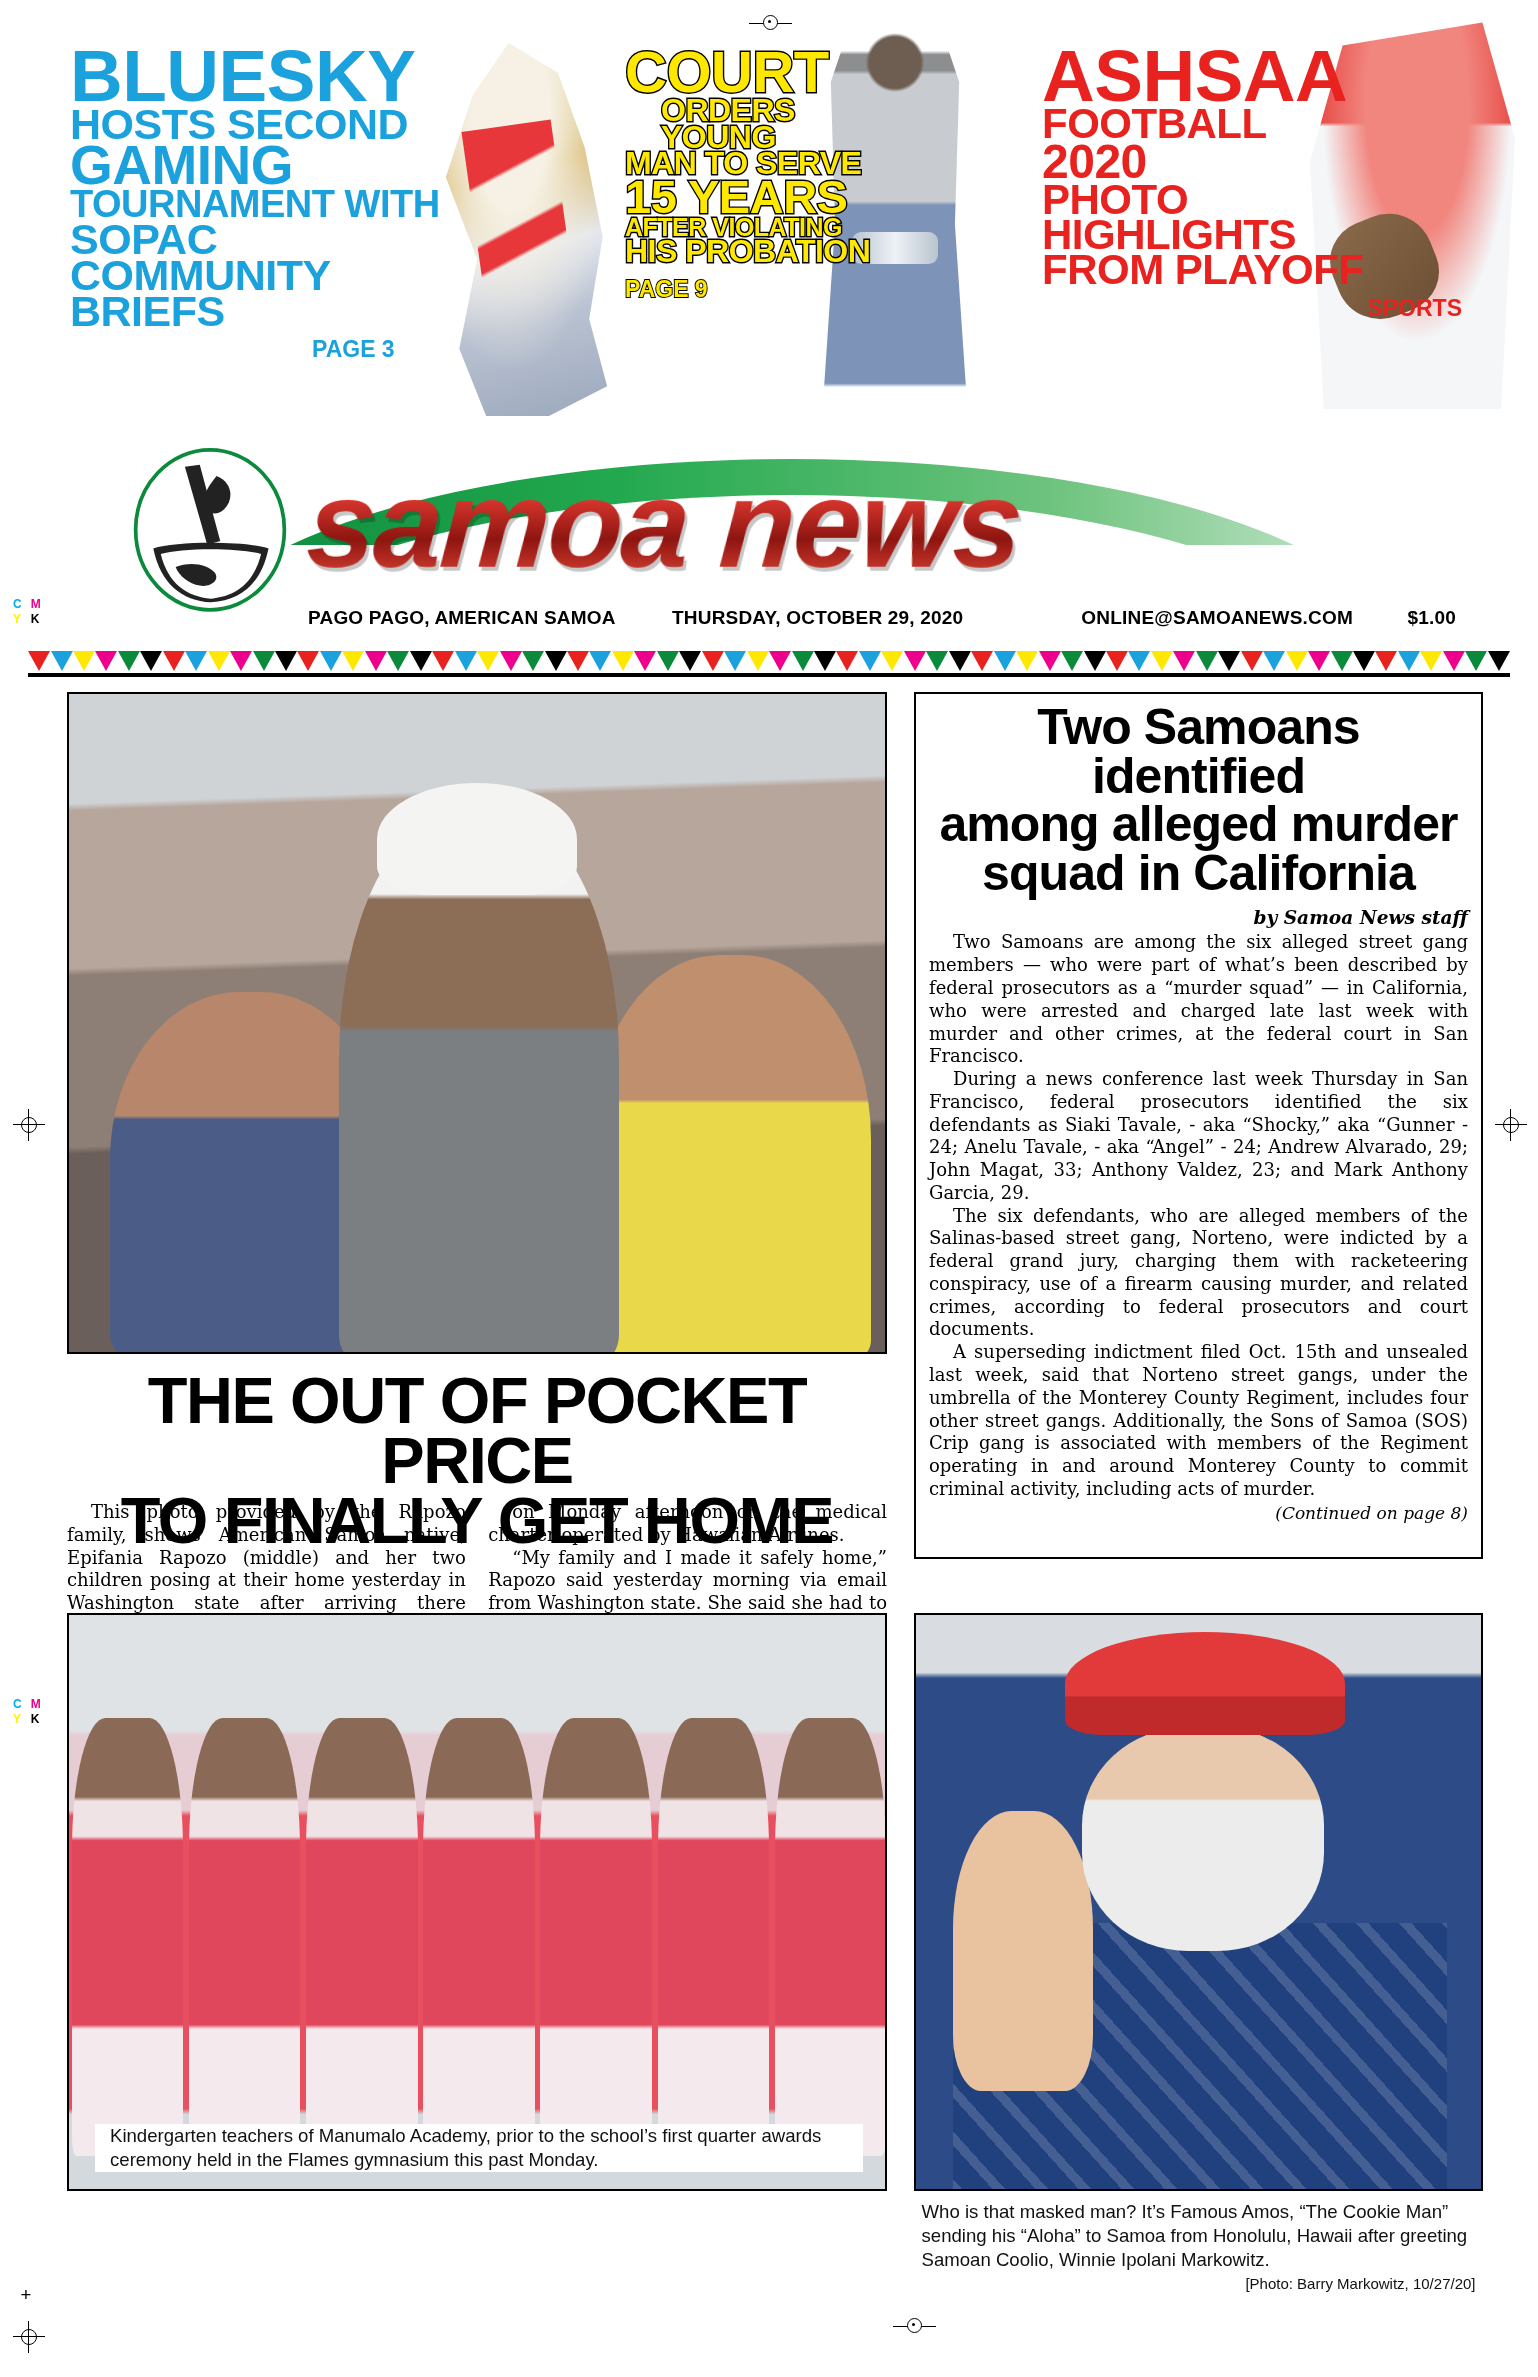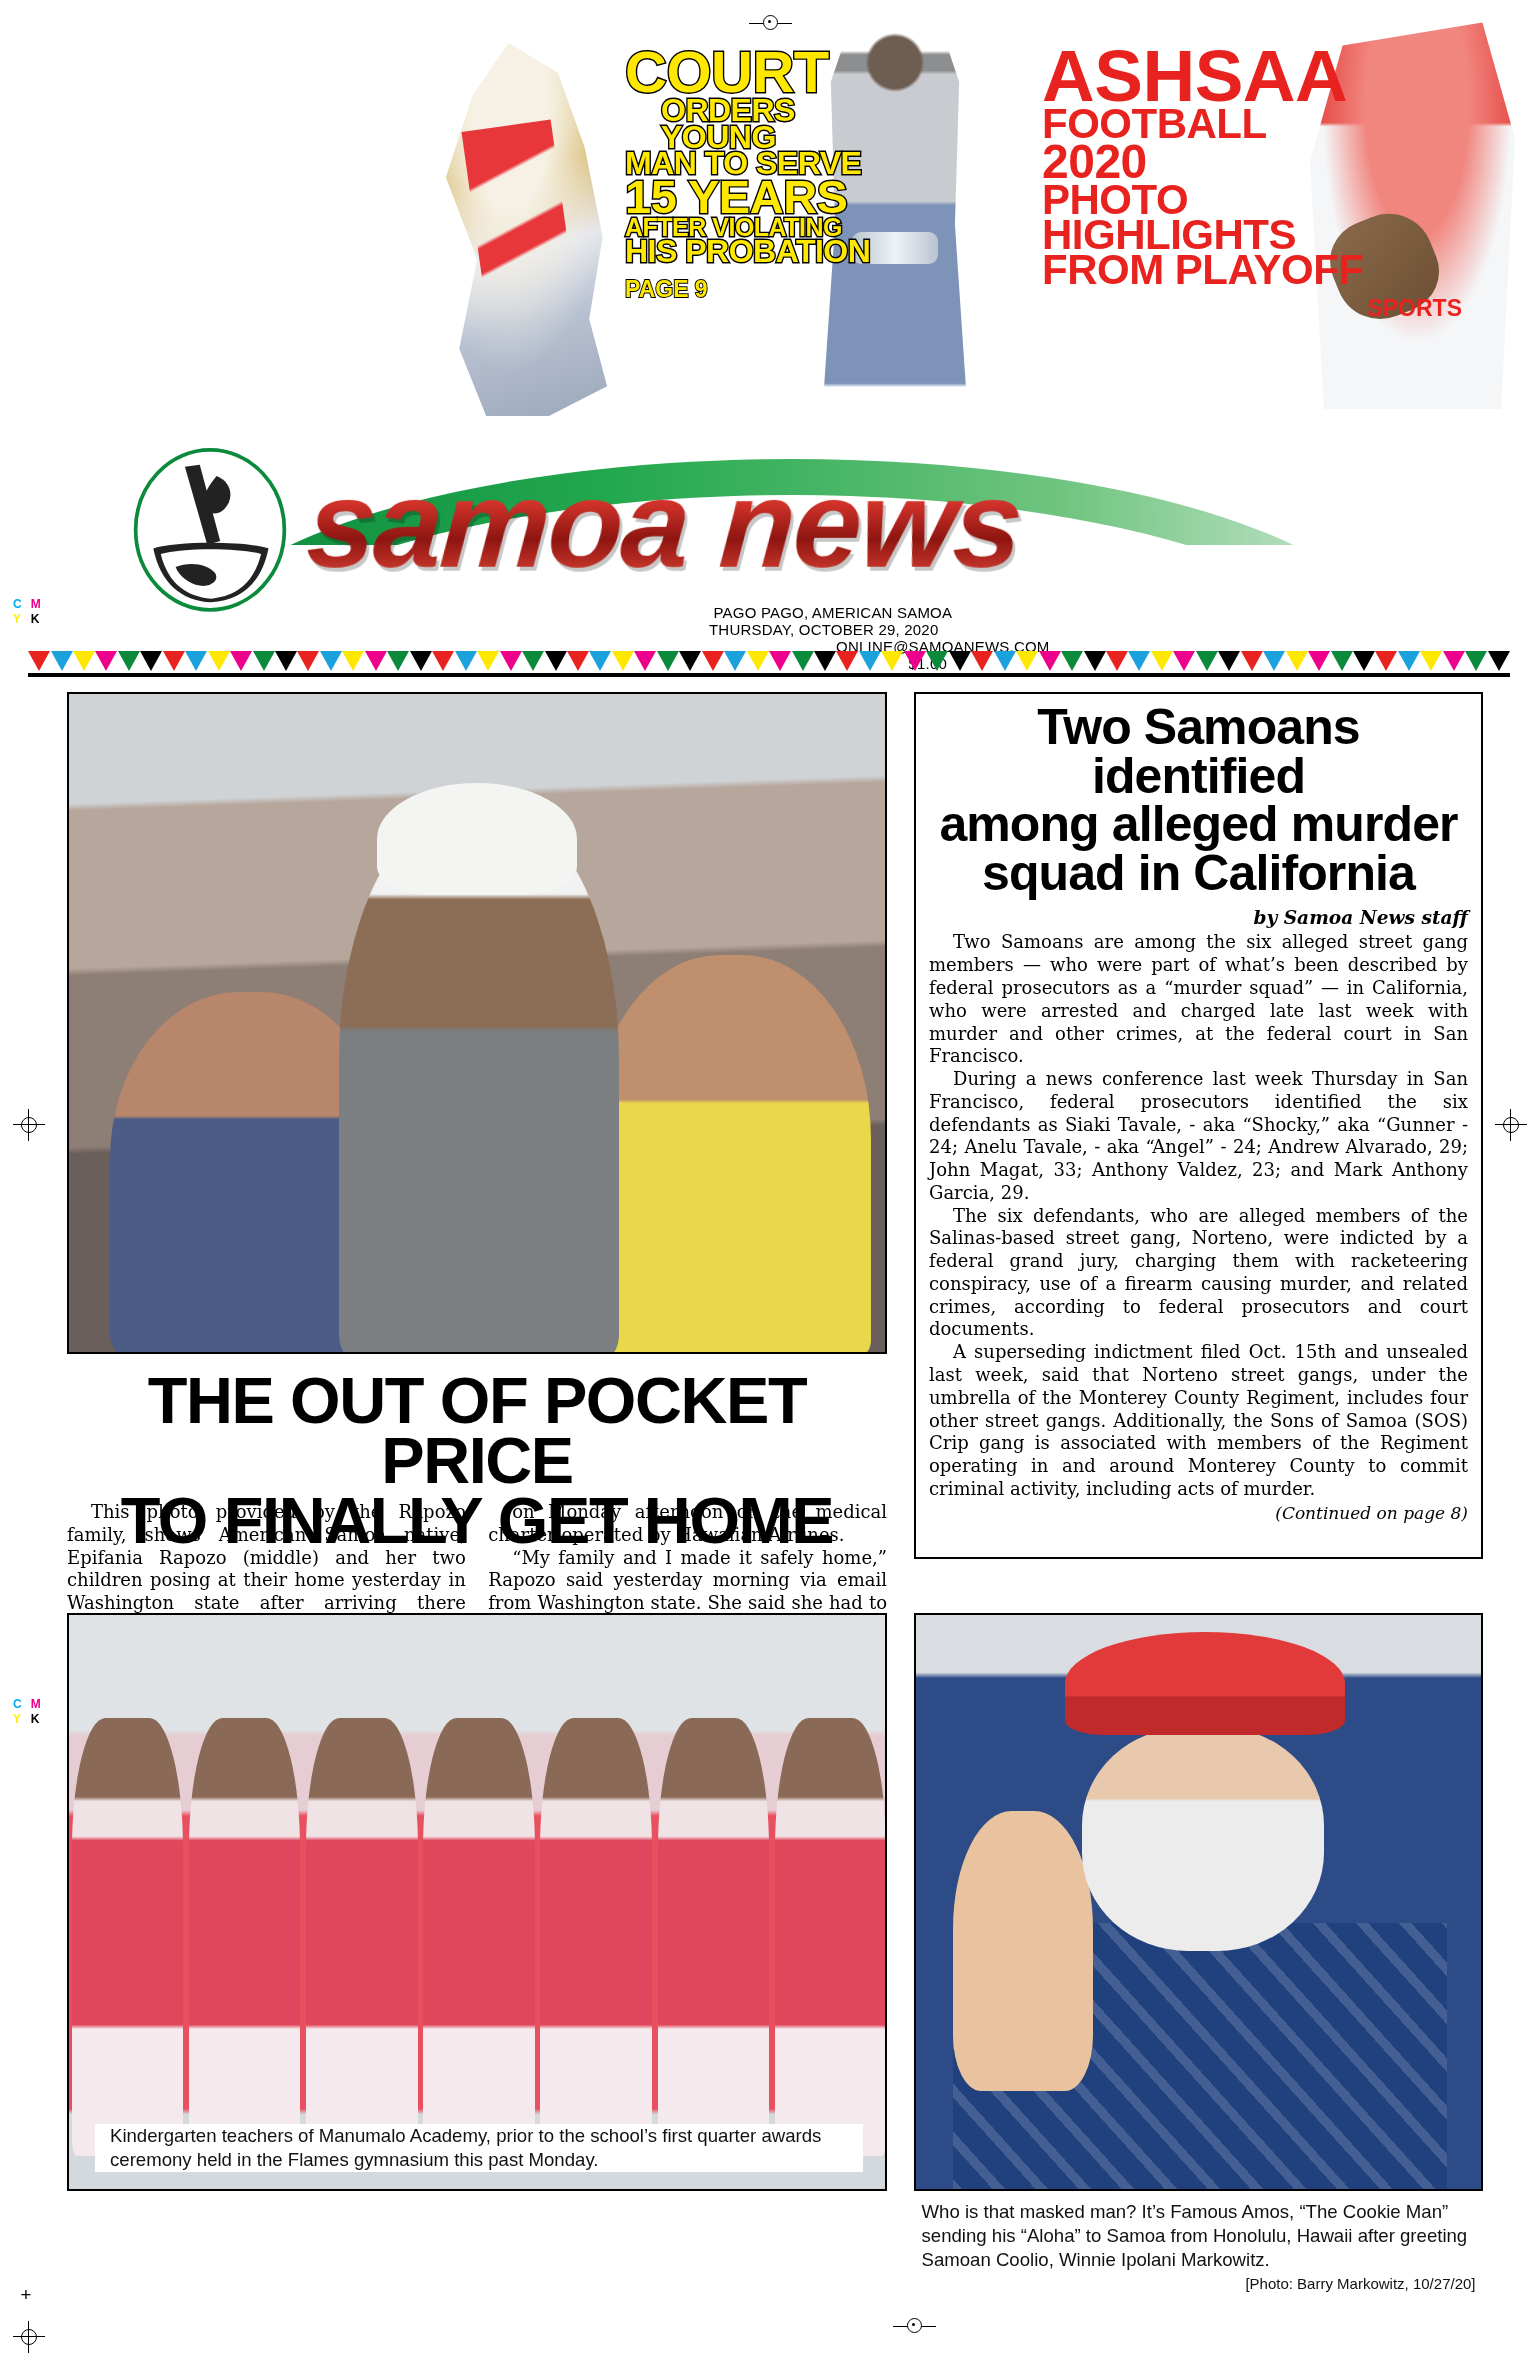--- a/index.html
+++ b/index.html
@@ -235,6 +235,16 @@
     <div class="art" id="art2"></div>
     <div class="art" id="art3"></div>
 
+    <div class="tz tz-blue" id="teaser1">
+      <div class="l1">BLUESKY</div>
+      <div class="l2">HOSTS SECOND</div>
+      <div class="l3">GAMING</div>
+      <div class="l4">TOURNAMENT WITH</div>
+      <div class="l5">SOPAC</div>
+      <div class="l6">COMMUNITY</div>
+      <div class="l7">BRIEFS</div>
+      <div class="pg">PAGE 3</div>
+    </div>
 
     <div class="tz tz-yellow" id="teaser2">
       <div class="l1">COURT</div>

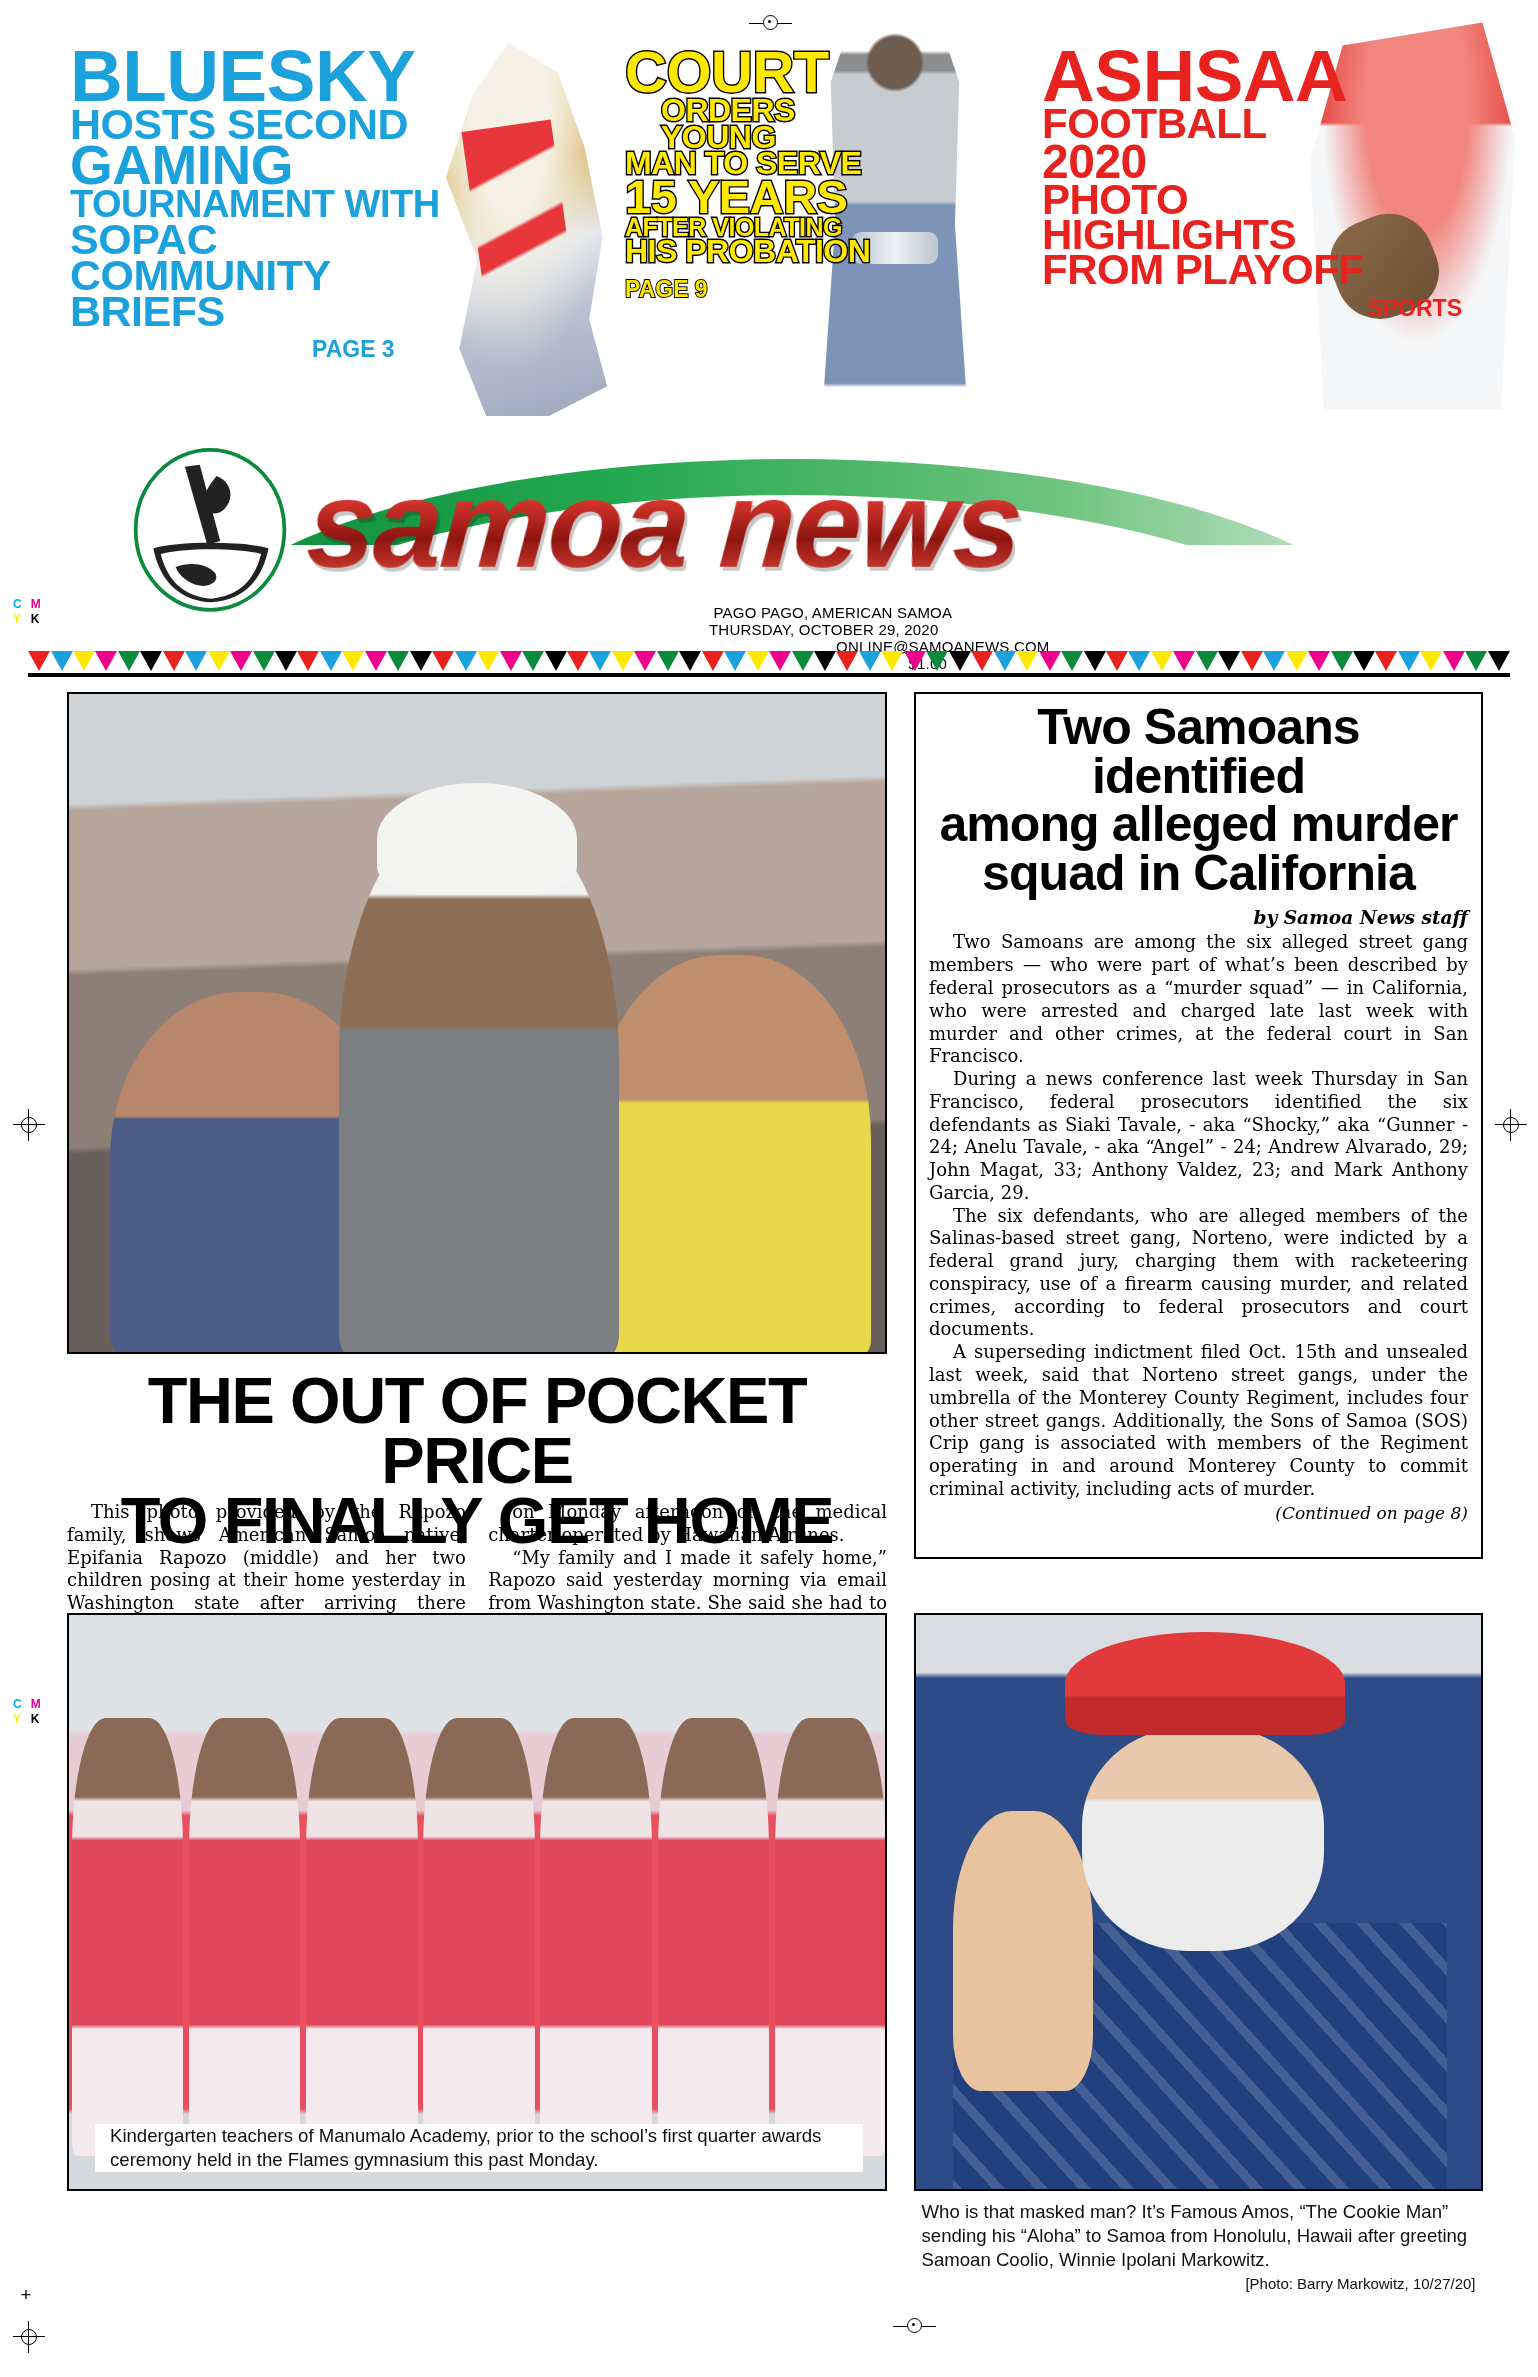--- a/index.html
+++ b/index.html
@@ -117,8 +117,8 @@
       filter: drop-shadow(3.7px 4.7px 0 rgba(0,0,0,0.22));
   }
   .dateline { position:absolute; left:308px; top:175px; width:1175px; height:28px;
-      font-family:"Liberation Sans", sans-serif; font-weight:400; font-size:15px;
-      letter-spacing:0.2px; display:flex; align-items:center;flex-direction:column; }
+      font-family:"Liberation Sans", sans-serif; font-weight:700; font-size:19px;
+      letter-spacing:0.2px; display:flex; align-items:center; }
   .dateline .d1 { width:364px; }
   .dateline .d2 { width:373px; }
   .dateline .d3 { width:308px; text-align:right;}

